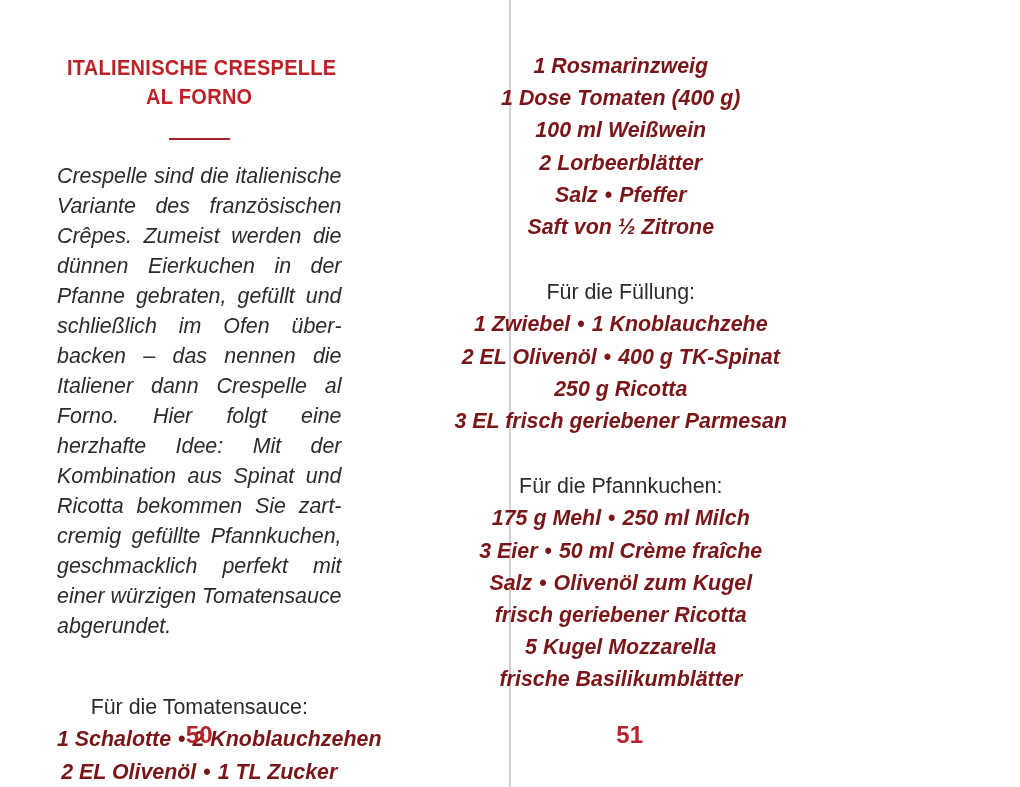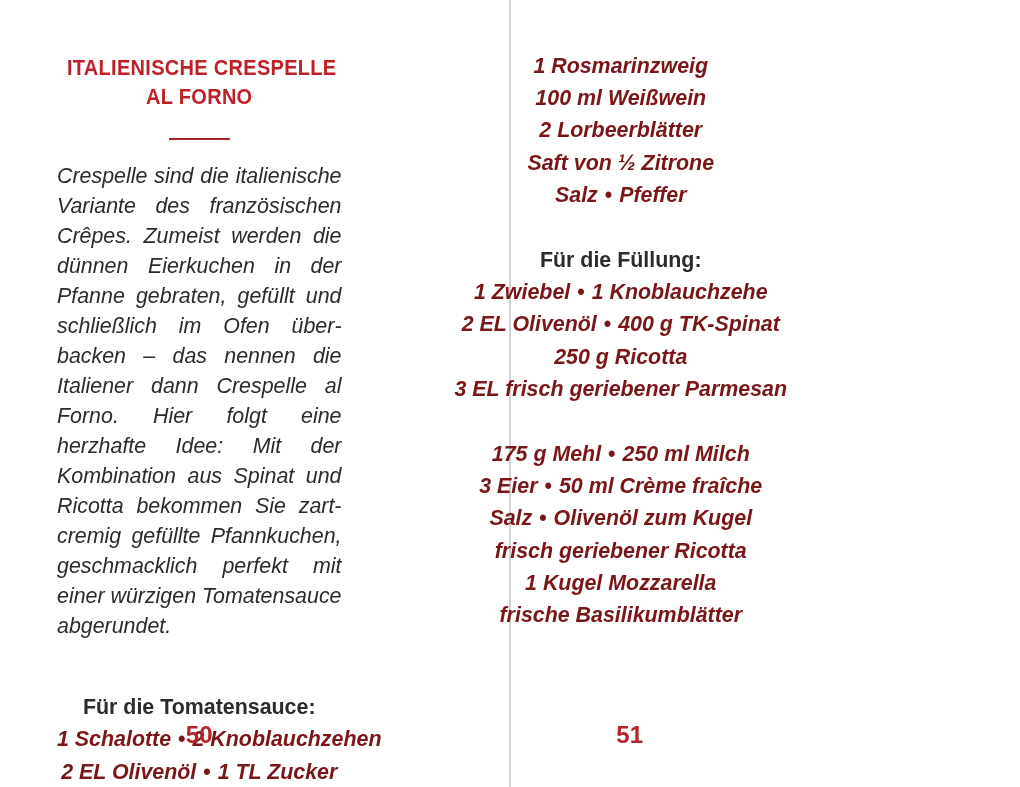--- a/index.html
+++ b/index.html
@@ -178,6 +178,7 @@
       <div class="ingredient-block pad-top-52">
         <div>
             <p class="ingredient-line"><span>1 Rosmarinzweig</span></p>
+            <p class="ingredient-line"><span>1 Dose Tomaten (400 g)</span></p>
             <p class="ingredient-line"><span>100 ml Weißwein</span></p>
             <p class="ingredient-line"><span>2 Lorbeerblätter</span></p>
             <p class="ingredient-line"><span>Saft von ½ Zitrone</span></p>

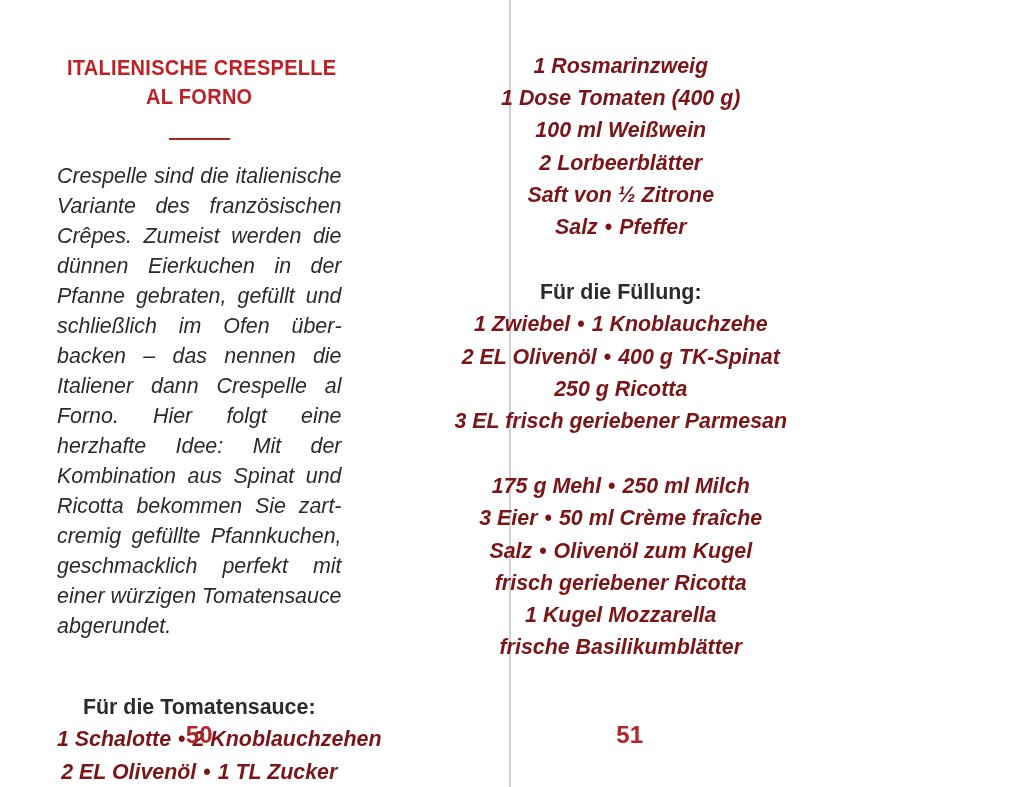--- a/index.html
+++ b/index.html
@@ -181,8 +181,8 @@
             <p class="ingredient-line"><span>1 Dose Tomaten (400 g)</span></p>
             <p class="ingredient-line"><span>100 ml Weißwein</span></p>
             <p class="ingredient-line"><span>2 Lorbeerblätter</span></p>
+            <p class="ingredient-line"><span>Salz</span><span class="sep"> • </span><span>Pfeffer</span></p>
             <p class="ingredient-line"><span>Saft von ½ Zitrone</span></p>
-            <p class="ingredient-line"><span>Salz</span><span class="sep"> • </span><span>Pfeffer</span></p>
           </div>
       </div>
 

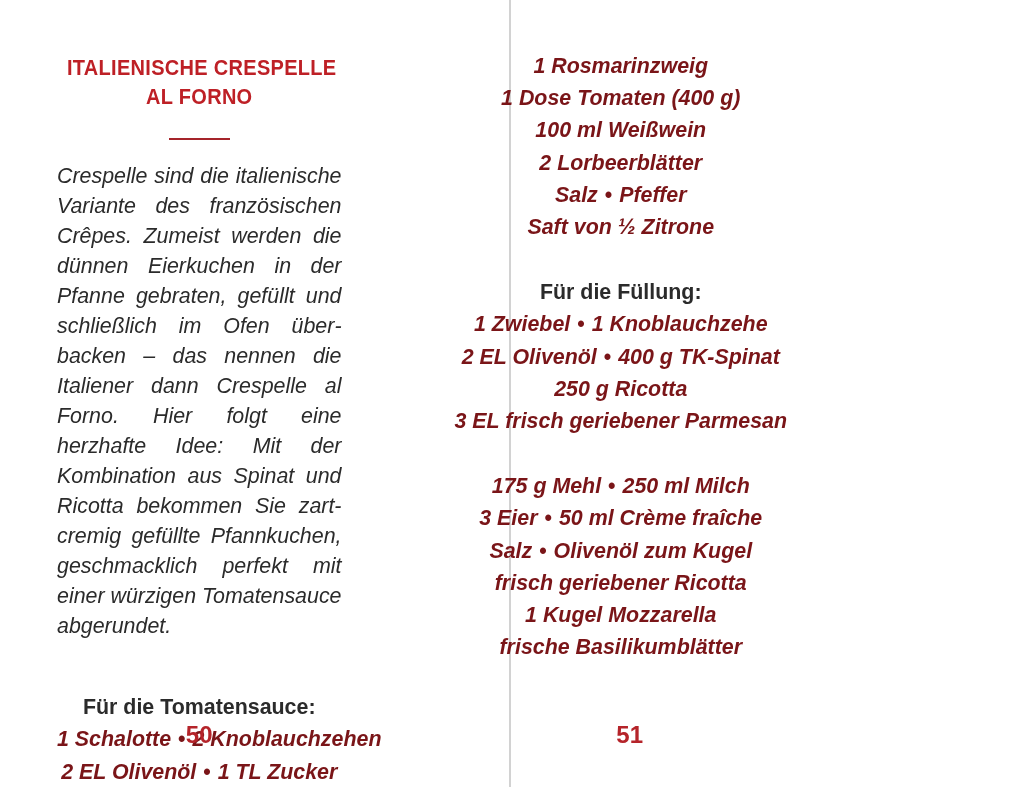--- a/index.html
+++ b/index.html
@@ -100,7 +100,7 @@
     margin: 0;
     color: #2b2b2b;
     font-style: normal;
-    font-weight: bold;
+    font-weight: normal;
     font-size: 21.4px;
     line-height: 32.2px;
     white-space: nowrap;

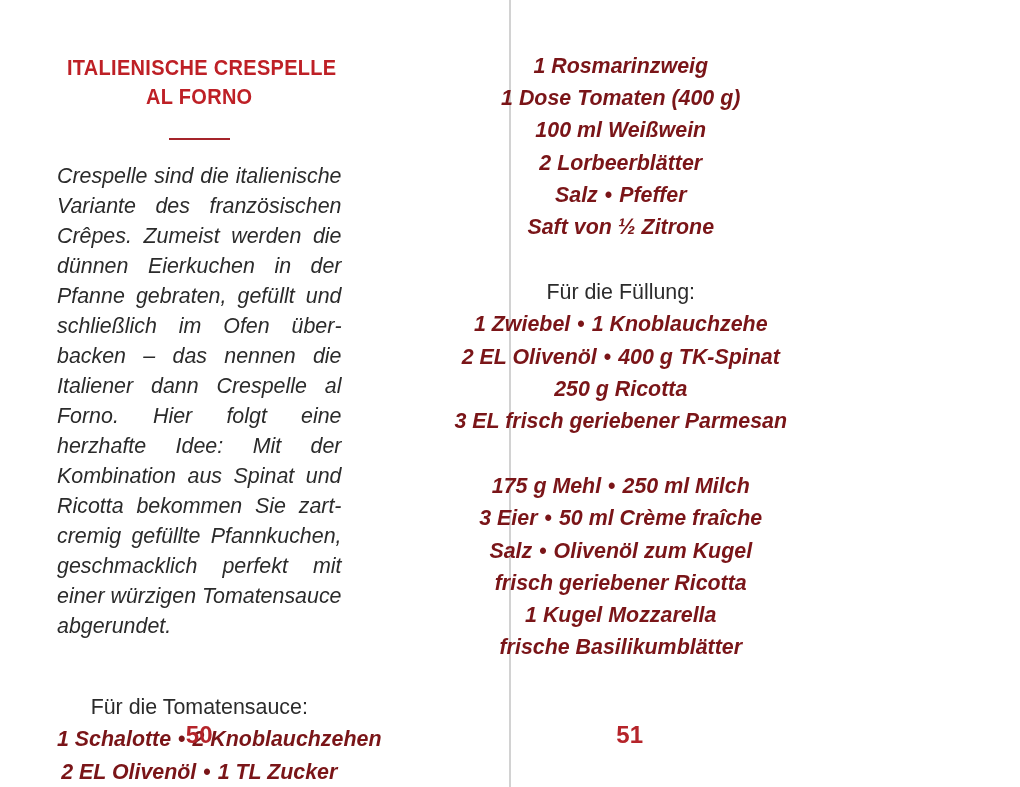--- a/index.html
+++ b/index.html
@@ -197,6 +197,7 @@
       </div>
 
       <div class="ingredient-block pad-top-33">
+        <p class="block-heading">Für die Pfannkuchen:</p>
         <div>
             <p class="ingredient-line"><span>175 g Mehl</span><span class="sep"> • </span><span>250 ml Milch</span></p>
             <p class="ingredient-line"><span>3 Eier</span><span class="sep"> • </span><span>50 ml Crème fraîche</span></p>

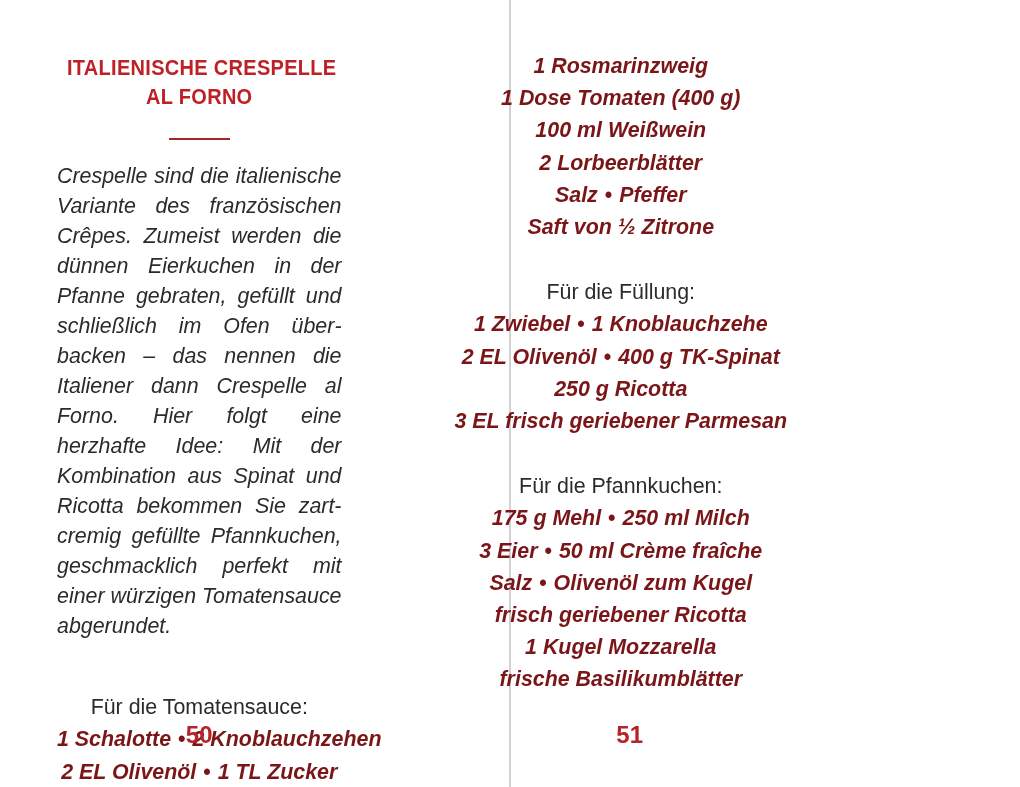--- a/index.html
+++ b/index.html
@@ -203,7 +203,7 @@
             <p class="ingredient-line"><span>3 Eier</span><span class="sep"> • </span><span>50 ml Crème fraîche</span></p>
             <p class="ingredient-line"><span>Salz</span><span class="sep"> • </span><span>Olivenöl zum Kugel</span></p>
             <p class="ingredient-line"><span>frisch geriebener Ricotta</span></p>
-            <p class="ingredient-line"><span>1 Kugel Mozzarella</span></p>
+            <p class="ingredient-line"><span>5 Kugel Mozzarella</span></p>
             <p class="ingredient-line"><span>frische Basilikumblätter</span></p>
           </div>
       </div>

